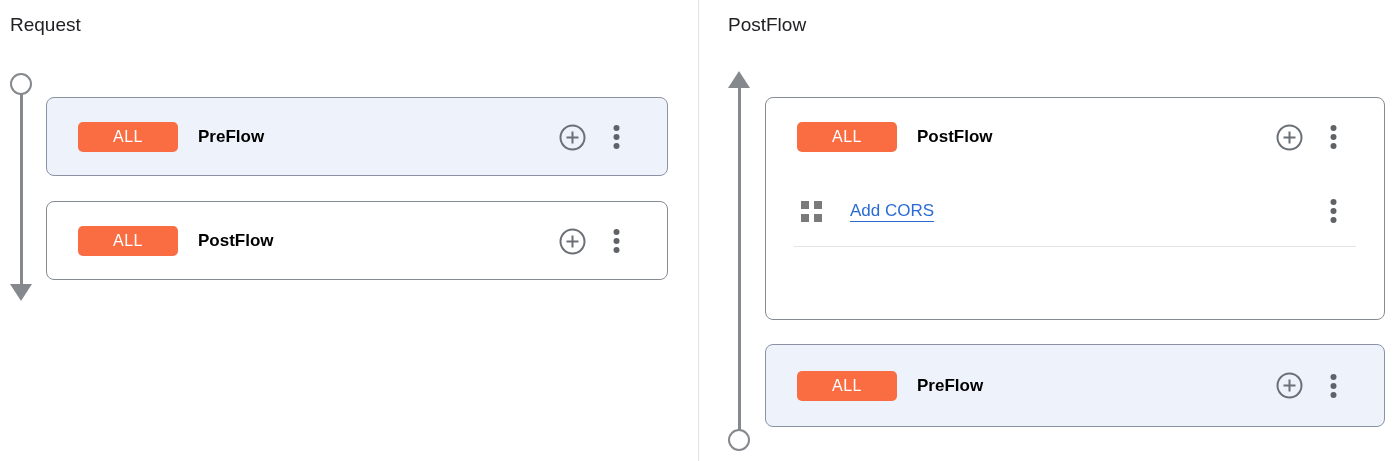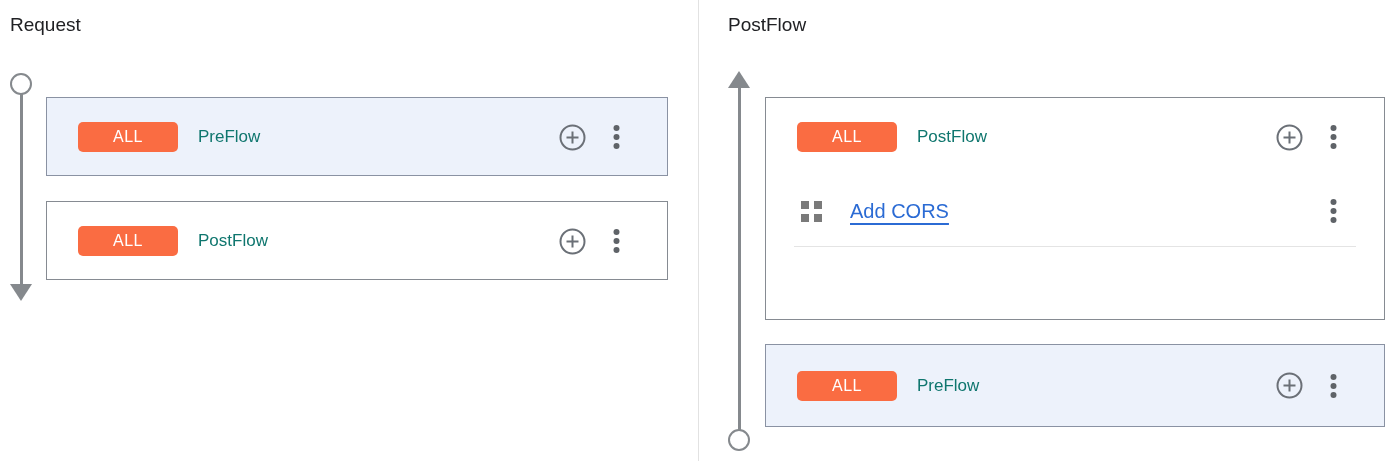--- a/index.html
+++ b/index.html
@@ -15,7 +15,7 @@
   .tl-arrow-down{position:absolute;width:0;height:0;border-left:11px solid transparent;border-right:11px solid transparent;border-top:17px solid #85898d;}
   .tl-arrow-up{position:absolute;width:0;height:0;border-left:11px solid transparent;border-right:11px solid transparent;border-bottom:17px solid #85898d;}
   
-  .flow-card{position:absolute;background:#ffffff;border:1px solid #868b92;border-radius:0;box-sizing:border-box;}
+  .flow-card{position:absolute;background:#ffffff;border:1px solid #868b92;border-radius:8px;box-sizing:border-box;}
   .flow-card.selected{background:#edf2fb;border-color:#8a92a3;}
   .flow-header{display:flex;align-items:center;height:78px;padding-left:31px;}
   .flow-header.tall{height:81px;}

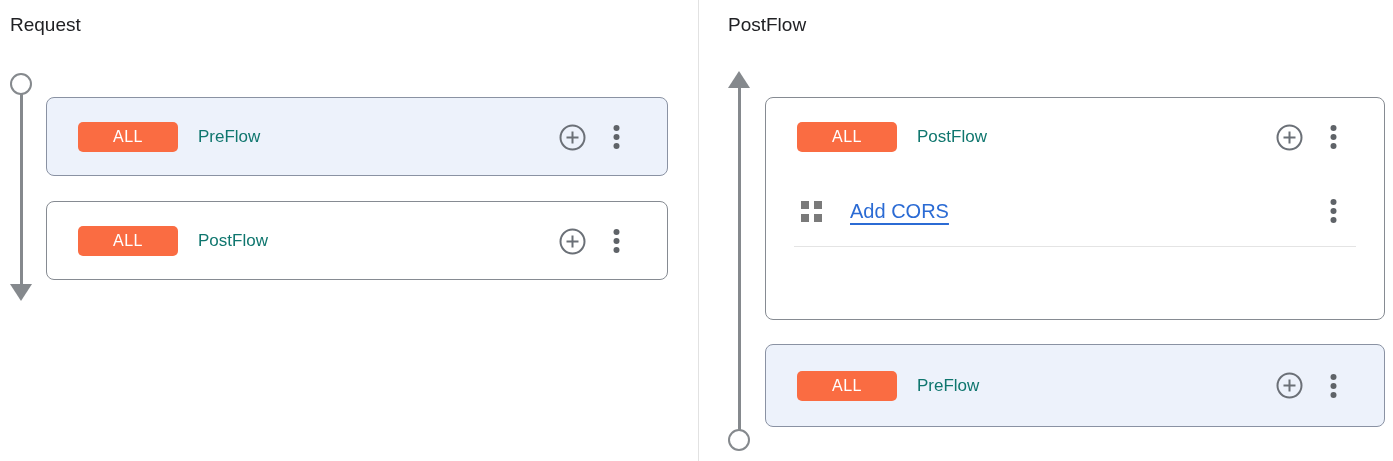--- a/index.html
+++ b/index.html
@@ -21,7 +21,7 @@
   .flow-header.tall{height:81px;}
   .badge{flex:0 0 auto;width:100px;height:30px;background:#fa6c42;border-radius:5px;color:#ffffff;
     font-size:16px;letter-spacing:.5px;display:flex;align-items:center;justify-content:center;}
-  .flow-label{margin-left:20px;font-size:17px;font-weight:400;color:#0f766e;}
+  .flow-label{margin-left:20px;font-size:17px;font-weight:700;color:#000000;}
   .icon-btn{background:none;border:none;padding:0;margin:0;cursor:pointer;display:flex;align-items:center;justify-content:center;}
   .btn-plus{margin-left:auto;width:28px;height:28px;}
   .btn-kebab{margin-left:20px;margin-right:41px;width:20px;height:28px;}

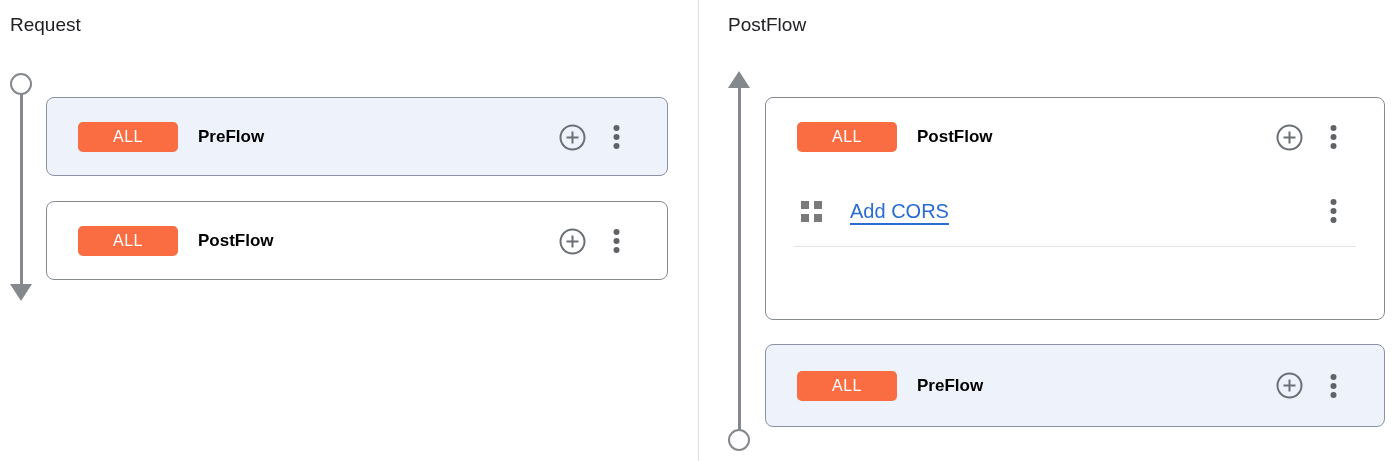--- a/index.html
+++ b/index.html
@@ -30,7 +30,7 @@
   .policy-row.first{height:70px;}
   .policy-row.second{height:72px;}
   .policy-icon{flex:0 0 auto;display:flex;}
-  .policy-link{margin-left:28px;font-size:20px;color:#2b6bd4;text-decoration:underline;text-underline-offset:5px;cursor:pointer;}
+  .policy-link{margin-left:28px;font-size:17px;color:#2b6bd4;text-decoration:underline;text-underline-offset:5px;cursor:pointer;}
   .row-divider{height:1px;background:#e4e4e4;margin:0 28px;}
 </style>
 </head>

